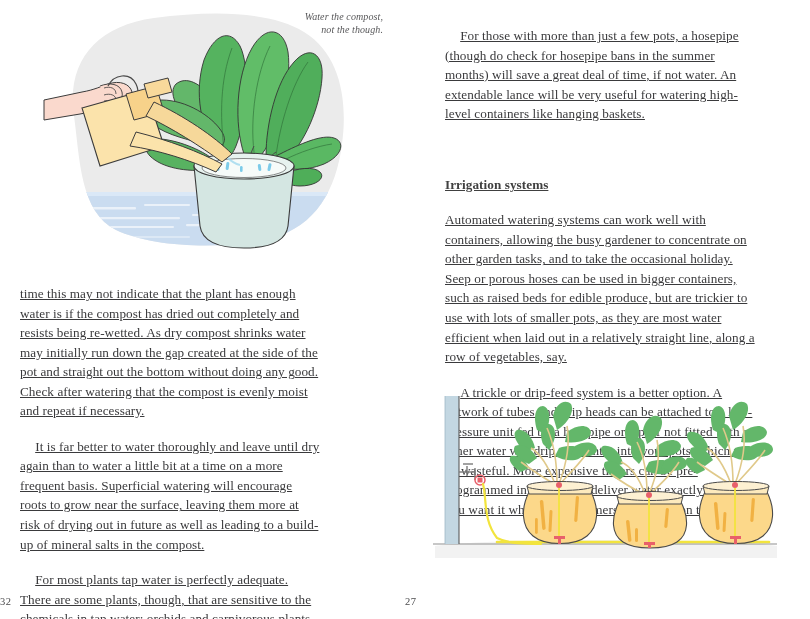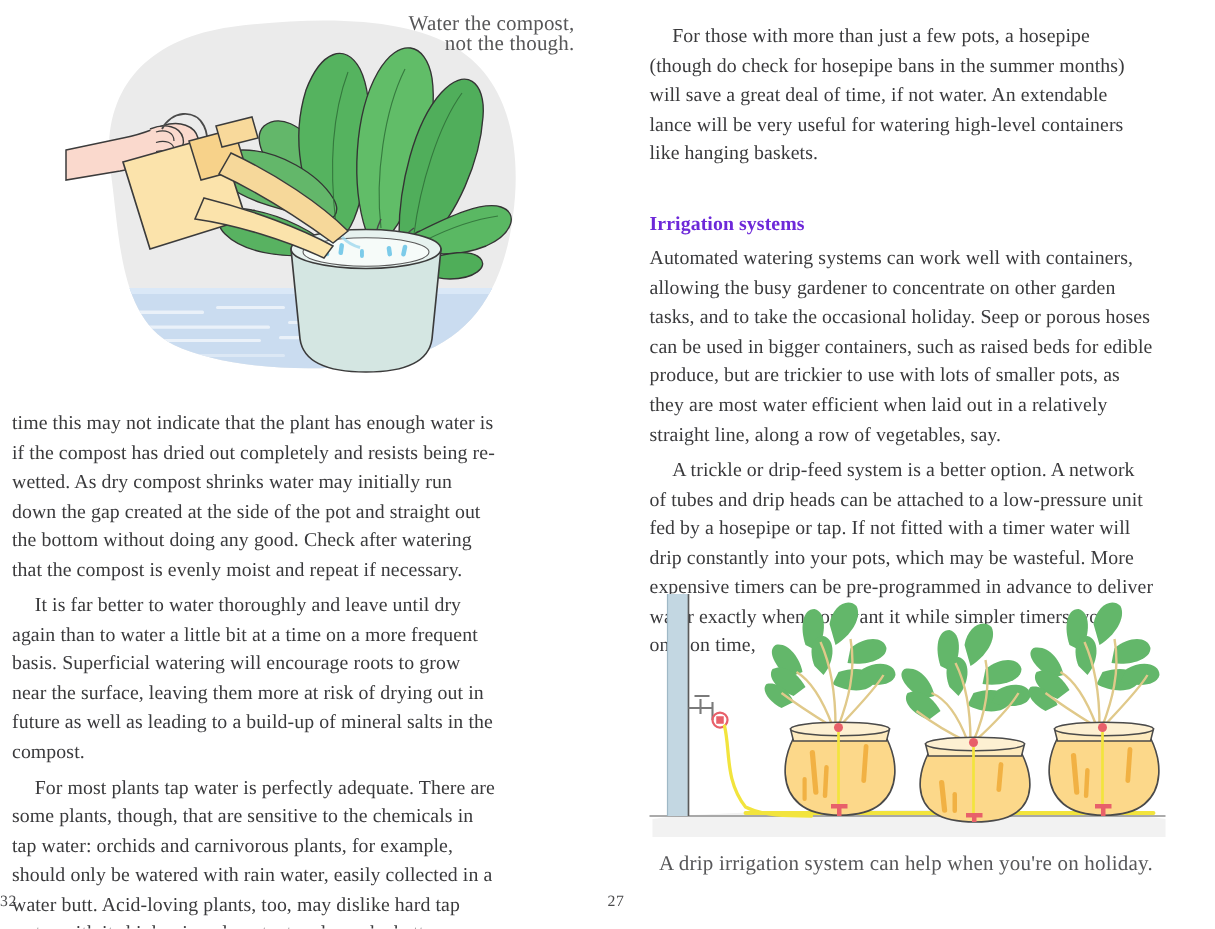--- a/index.html
+++ b/index.html
@@ -37,7 +37,8 @@
 
   
   .caption{
-    font-size:14px;
+    font-style:italic;
+    font-size:10px;
     line-height:13px;
     color:#575759;
     letter-spacing:0.01em;

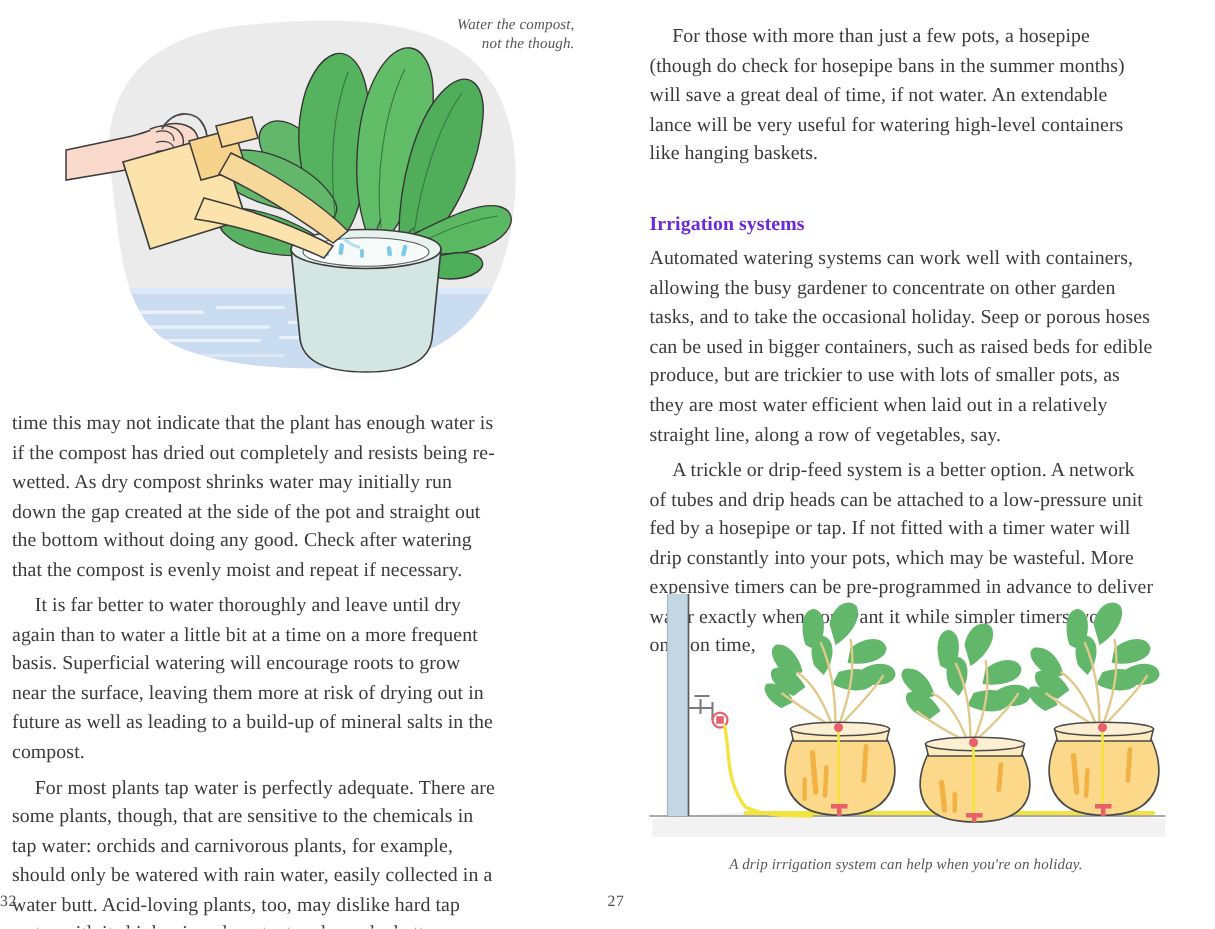--- a/index.html
+++ b/index.html
@@ -24,7 +24,7 @@
     color:#3a3a3c;
     letter-spacing:0.005em;
   }
-  .body-text p{margin:4px;}
+  .body-text p{margin:16px;text-decoration:underline;}
   .body-text p.indent{text-indent:1.15em;}
   .heading{
     font-size:13.2px;

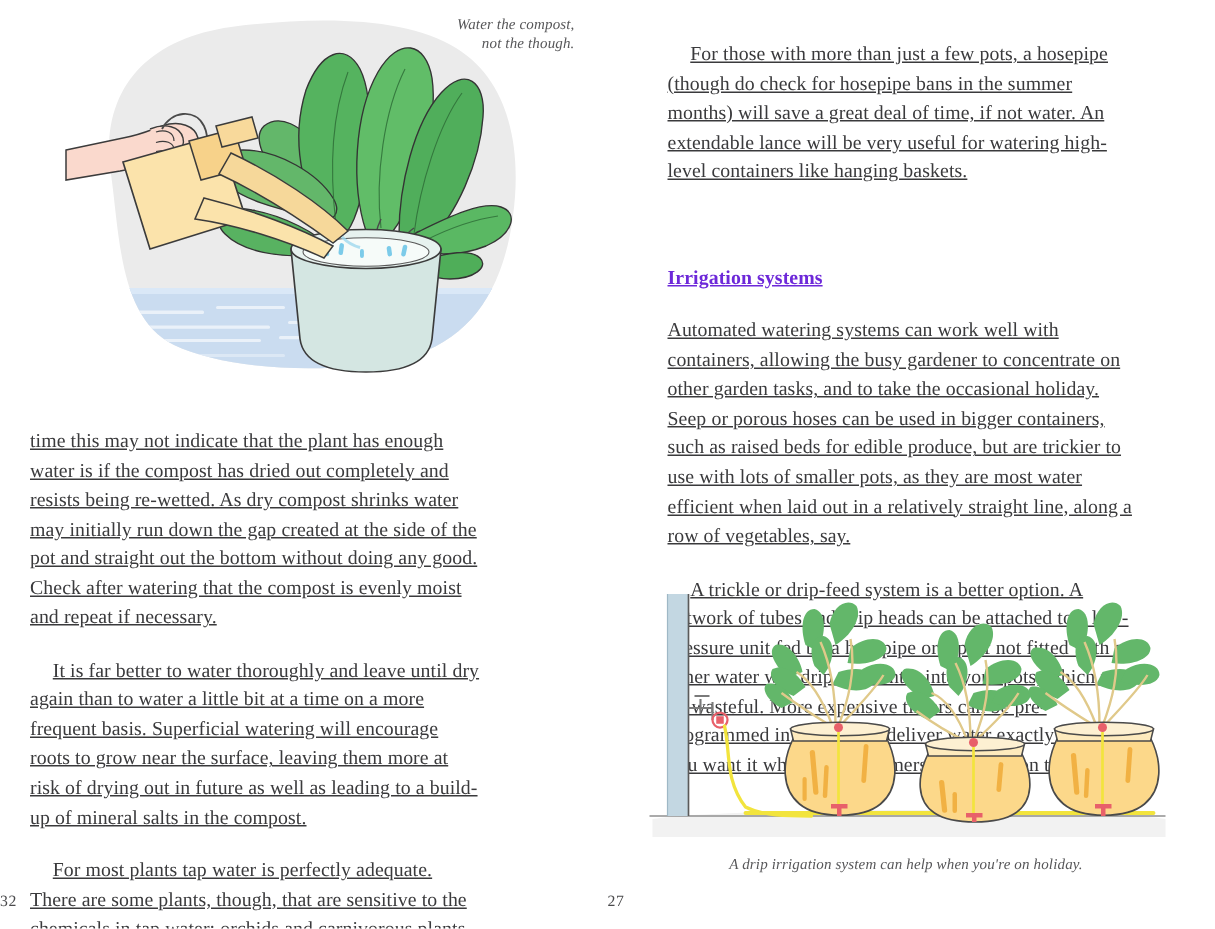--- a/index.html
+++ b/index.html
@@ -30,7 +30,7 @@
     font-size:13.2px;
     line-height:19.55px;
     font-weight:bold;
-    color:#6d28d9;
+    color:#404040;
     margin:0;
   }
   .spacer-para{height:19px;}

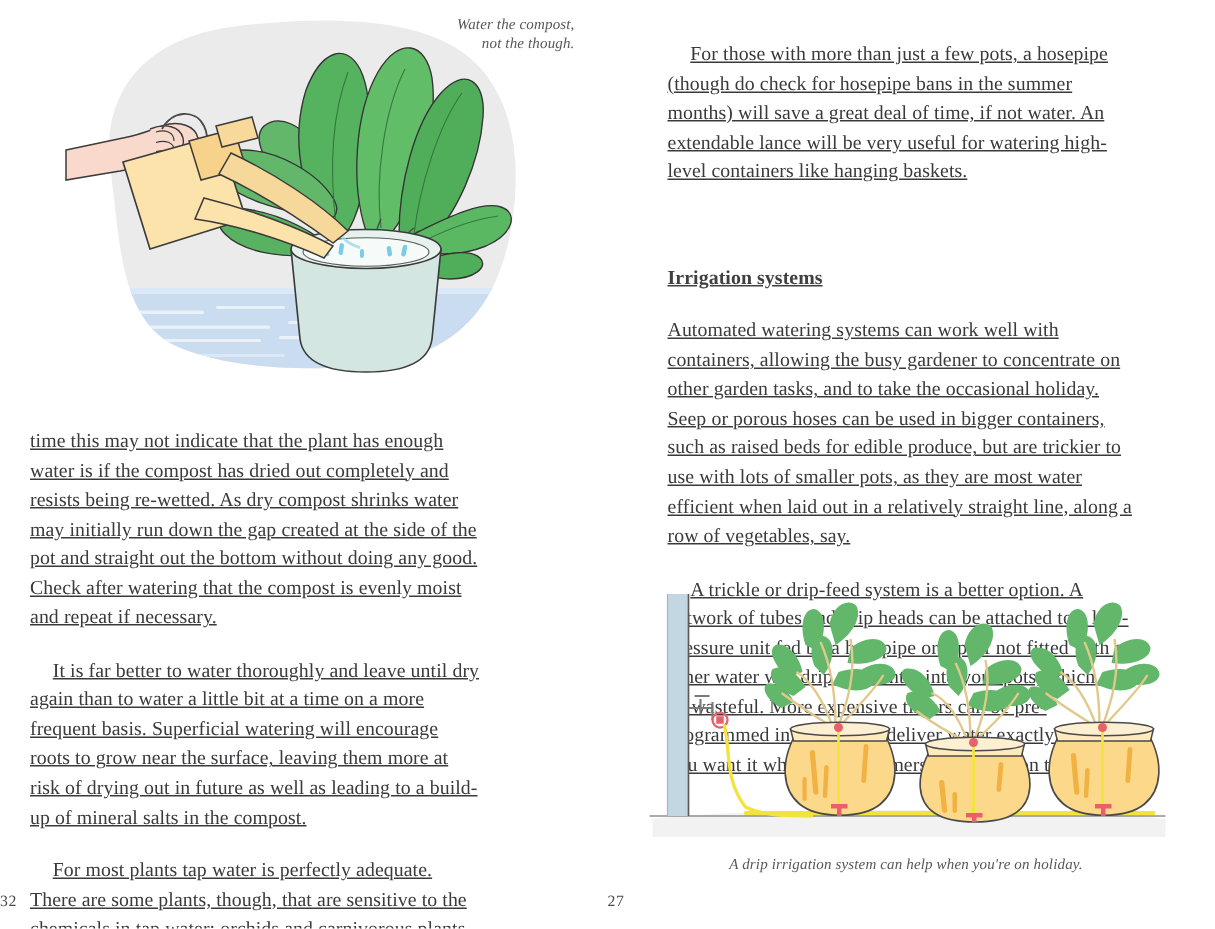--- a/index.html
+++ b/index.html
@@ -353,7 +353,6 @@
       </svg>
     </div>
 
-    <div class="caption-bottom caption caption-center">A drip irrigation system can help when you're on holiday.</div>
 
     <div class="folio">27</div>
   </div>

